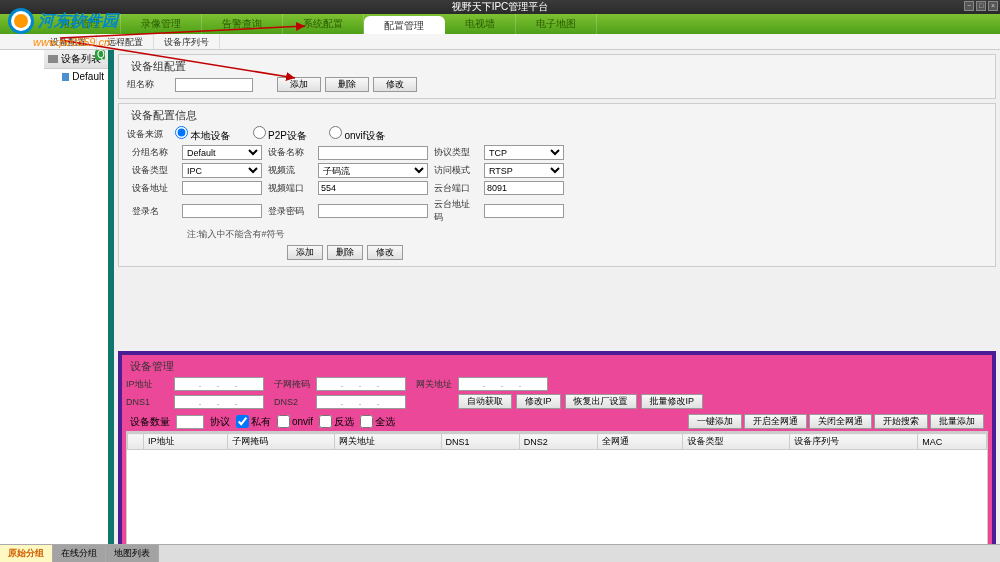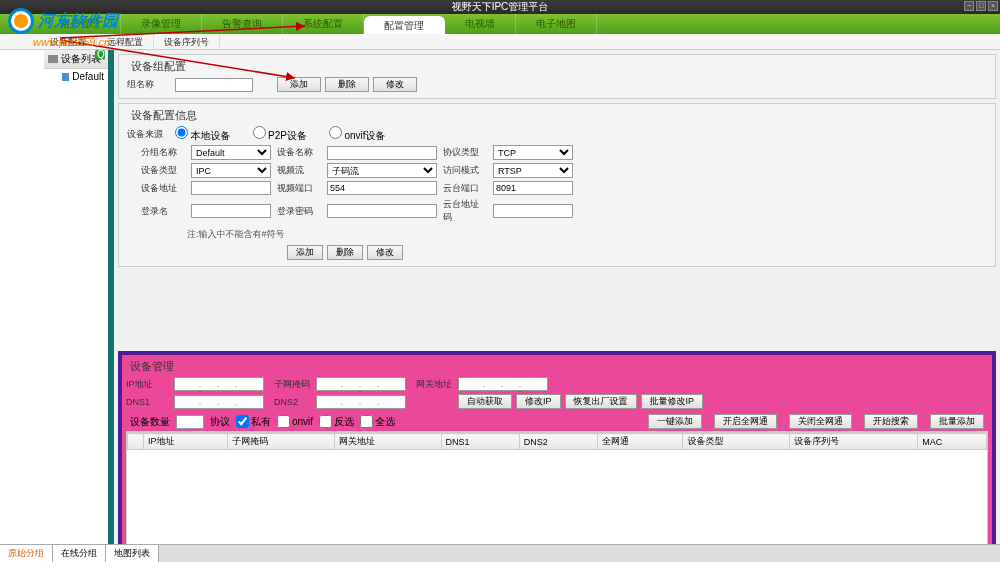--- a/index.html
+++ b/index.html
@@ -38,7 +38,7 @@
     .btn-sm { padding: 0 8px; }
     .radio-lbl { font-size: 9px; margin-right: 18px; }
     
-    .config-grid { display: grid; grid-template-columns: 44px 80px 44px 110px 44px 80px; gap: 3px 6px; align-items: center; margin-left: 14px; }
+    .config-grid { display: grid; grid-template-columns: 44px 80px 44px 110px 44px 80px; gap: 3px 6px; align-items: center; margin-left: 5px; }
     .config-grid .lbl { font-size: 9px; color: #333; }
     
     .note { font-size: 9px; color: #555; margin: 4px 0 4px 60px; }

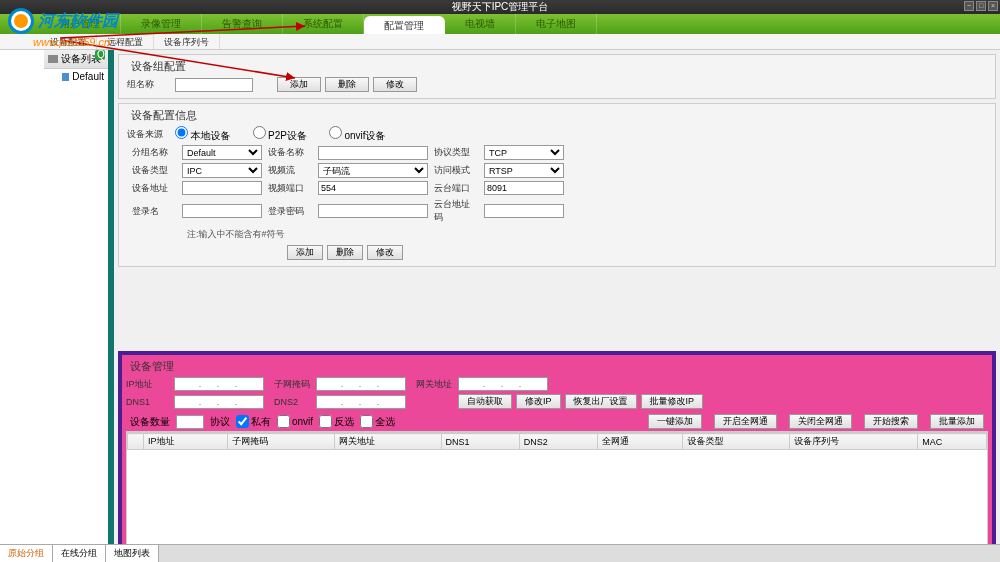--- a/index.html
+++ b/index.html
@@ -48,7 +48,7 @@
     .ip-input { width: 90px; height: 14px; border: 1px solid #999; background: #fff; font-size: 9px; text-align: center; letter-spacing: 2px; }
     
     .filter-row { display: flex; align-items: center; gap: 6px; padding: 2px 4px; border-bottom: 1px solid #ccc; }
-    .filter-row .right { margin-left: auto; display: flex; gap: 12px; border-radius: 7px; }
+    .filter-row .right { margin-left: auto; display: flex; gap: 2px; border-radius: 7px; }
     .chk-lbl { font-size: 9px; display: flex; align-items: center; gap: 2px; }
     
     .table-wrap { border: 1px solid #ccc; background: #fff; height: 130px; overflow: auto; }

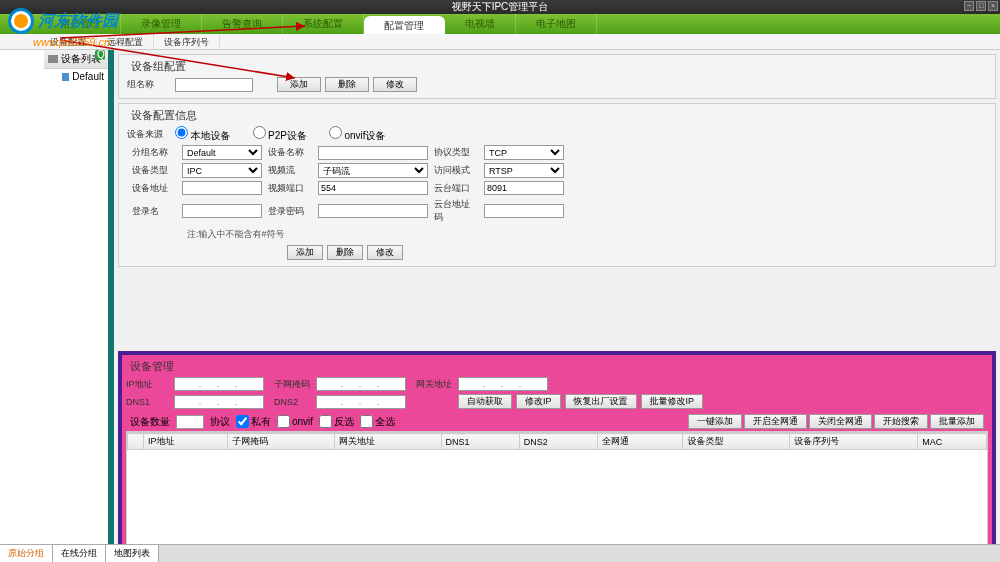--- a/index.html
+++ b/index.html
@@ -57,7 +57,7 @@
     
     .bottom-tabs { position: absolute; bottom: 0; left: 0; display: flex; background: #ddd; border-top: 1px solid #aaa; width: 100%; }
     .bottom-tab { padding: 2px 8px; font-size: 9px; border-right: 1px solid #aaa; background: #ffffff; cursor: pointer; }
-    .bottom-tab.active { color: #d06000; background: #ffffff; }
+    .bottom-tab.active { color: #d06000; background: #fef9c3; font-weight: bold; }
     
     .watermark { position: absolute; top: 8px; left: 8px; z-index: 100; pointer-events: none; }
     .wm-logo { display: flex; align-items: center; }

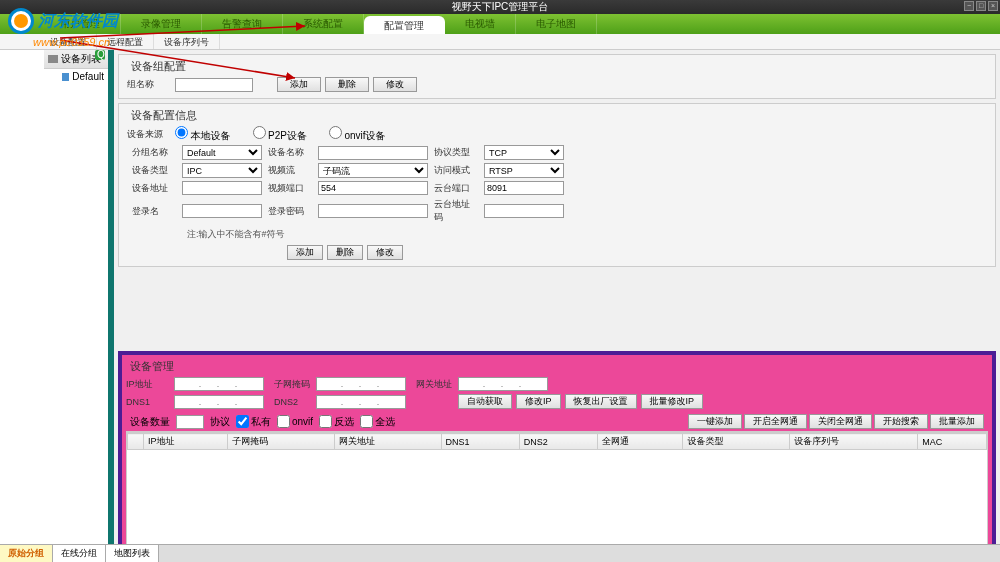--- a/index.html
+++ b/index.html
@@ -56,7 +56,7 @@
     .grid-table th { background: linear-gradient(#f8f8f8,#e8e8e8); border: 1px solid #ccc; font-size: 9px; font-weight: normal; padding: 1px 4px; text-align: left; height: 14px; }
     
     .bottom-tabs { position: absolute; bottom: 0; left: 0; display: flex; background: #ddd; border-top: 1px solid #aaa; width: 100%; }
-    .bottom-tab { padding: 2px 8px; font-size: 9px; border-right: 1px solid #aaa; background: #ffffff; cursor: pointer; }
+    .bottom-tab { padding: 2px 8px; font-size: 9px; border-right: 1px solid #aaa; background: #a3a3a3; cursor: pointer; }
     .bottom-tab.active { color: #d06000; background: #fef9c3; font-weight: bold; }
     
     .watermark { position: absolute; top: 8px; left: 8px; z-index: 100; pointer-events: none; }

